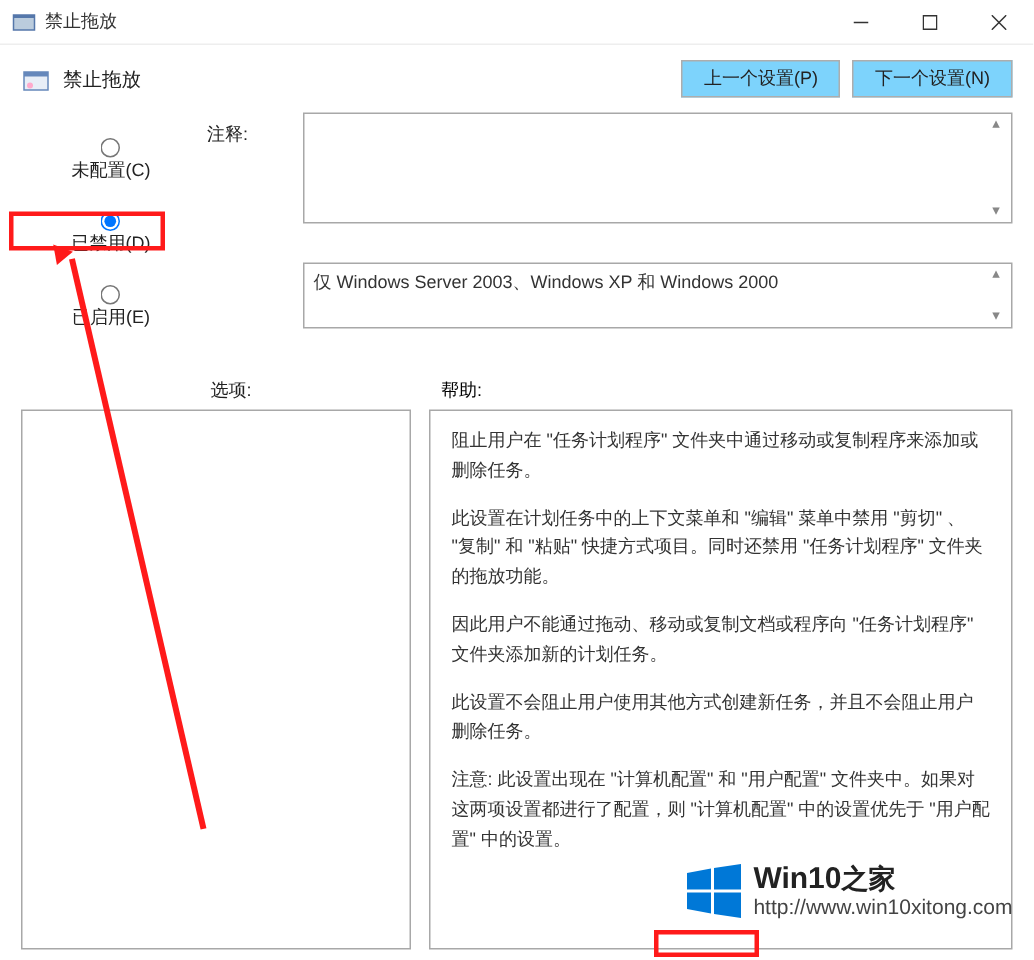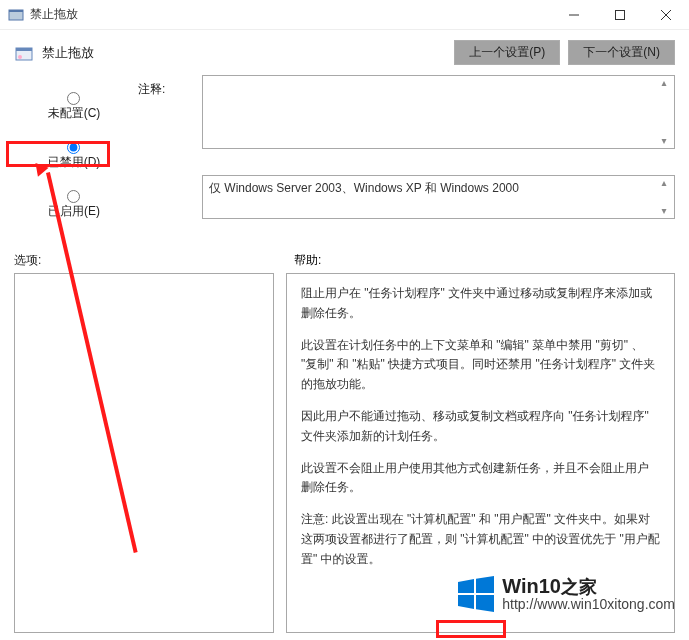--- a/index.html
+++ b/index.html
@@ -43,7 +43,7 @@
   .nav-buttons { margin-left:auto; display:flex; gap:8px; }
   .btn {
     border:1px solid #adadad;
-    background:#a3a3a3;
+    background:#7dd3fc;
     padding: 3px 14px;
     font-size:12px;
     font-family:inherit;

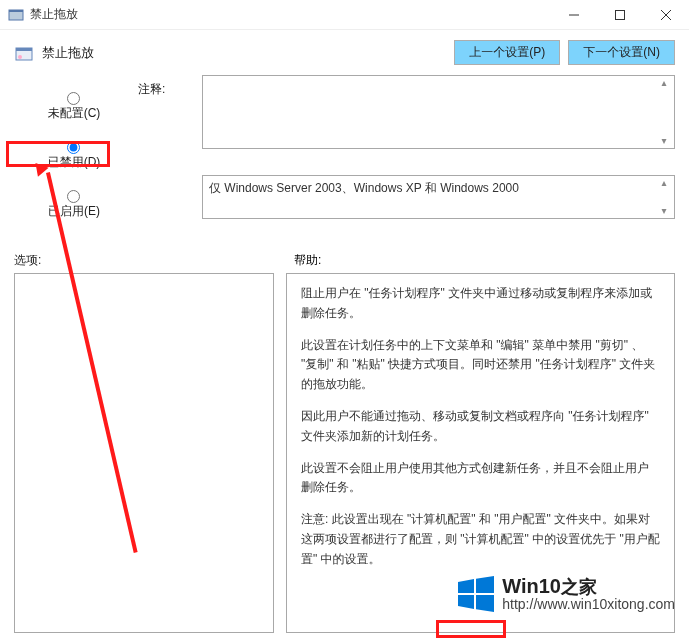--- a/index.html
+++ b/index.html
@@ -94,6 +94,7 @@
   .lower-labels {
     display:flex;
     padding: 6px 14px 4px 14px;
+    text-align: center;
   }
   .lbl-options { flex:0 0 280px; color:#222; }
   .lbl-help { color:#000000; }

